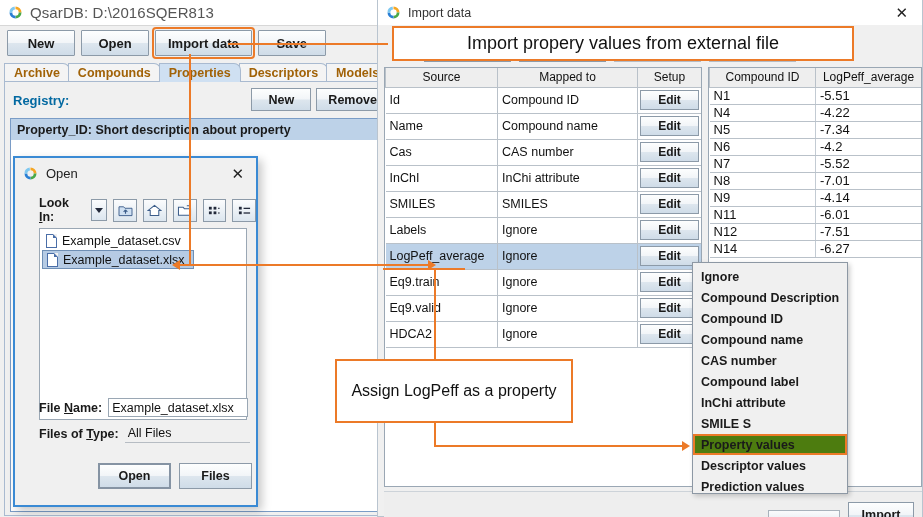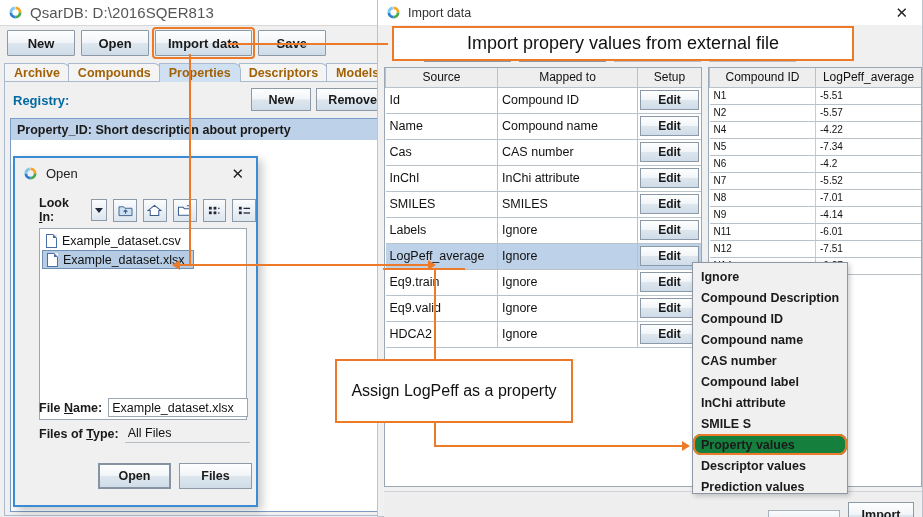--- a/index.html
+++ b/index.html
@@ -181,7 +181,7 @@
     border:1px solid #8c9aa8;
     background:linear-gradient(to bottom,#fdfefe 0%, #f2f5f8 48%, #dde6ee 52%, #cfdce8 100%);
   }
-  #val-table table.grid td { height:17px; font-size:10px; border-right:1px solid #c3cbd3; }
+  #val-table table.grid td { height:17px; font-size:13px; border-right:1px solid #c3cbd3; }
 
   #import-bottom {
     position:absolute; left:6px; top:466px; width:538px; height:42px;

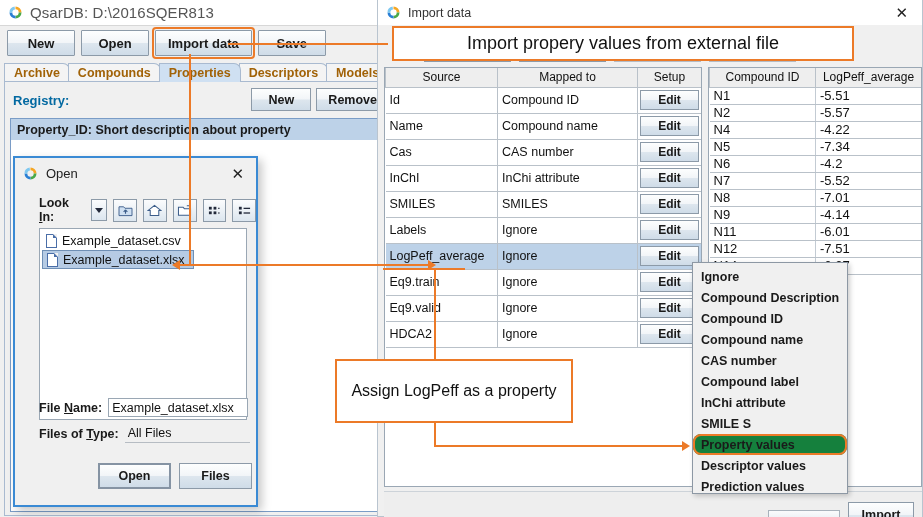--- a/index.html
+++ b/index.html
@@ -500,10 +500,6 @@
                 <td>-5.51</td>
               </tr>
             <tr>
-                <td>N2</td>
-                <td>-5.57</td>
-              </tr>
-            <tr>
                 <td>N4</td>
                 <td>-4.22</td>
               </tr>

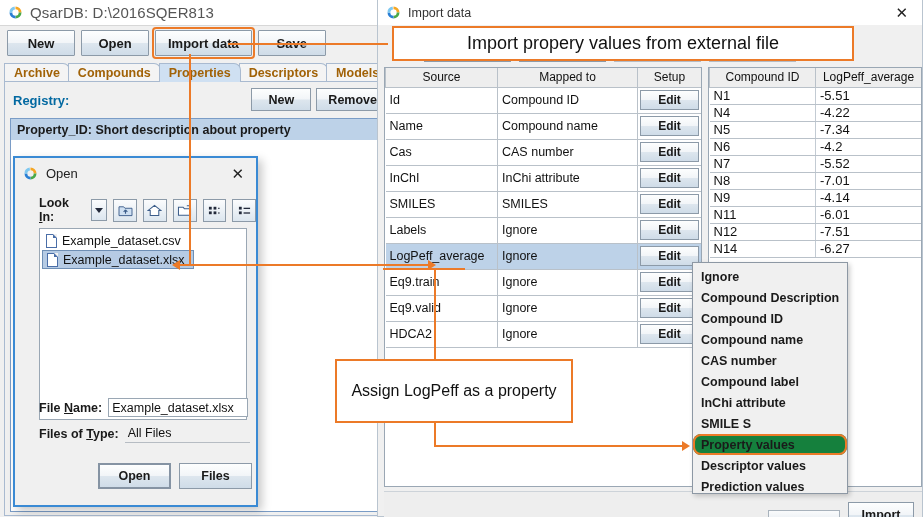--- a/index.html
+++ b/index.html
@@ -206,7 +206,7 @@
     height:21px; display:flex; align-items:center; padding-left:8px;
     font-size:12.5px; font-weight:bold; color:#1a1a1a; white-space:nowrap;
   }
-  .menu-item.hl { outline:2px solid #ec7a28; outline-offset:-2px; background:#15803d;border-radius:8px; }
+  .menu-item.hl { outline:2px solid #ec7a28; outline-offset:-2px; background:#4d7c0f; }
 
   
   .ann { position:absolute; z-index:60; }

